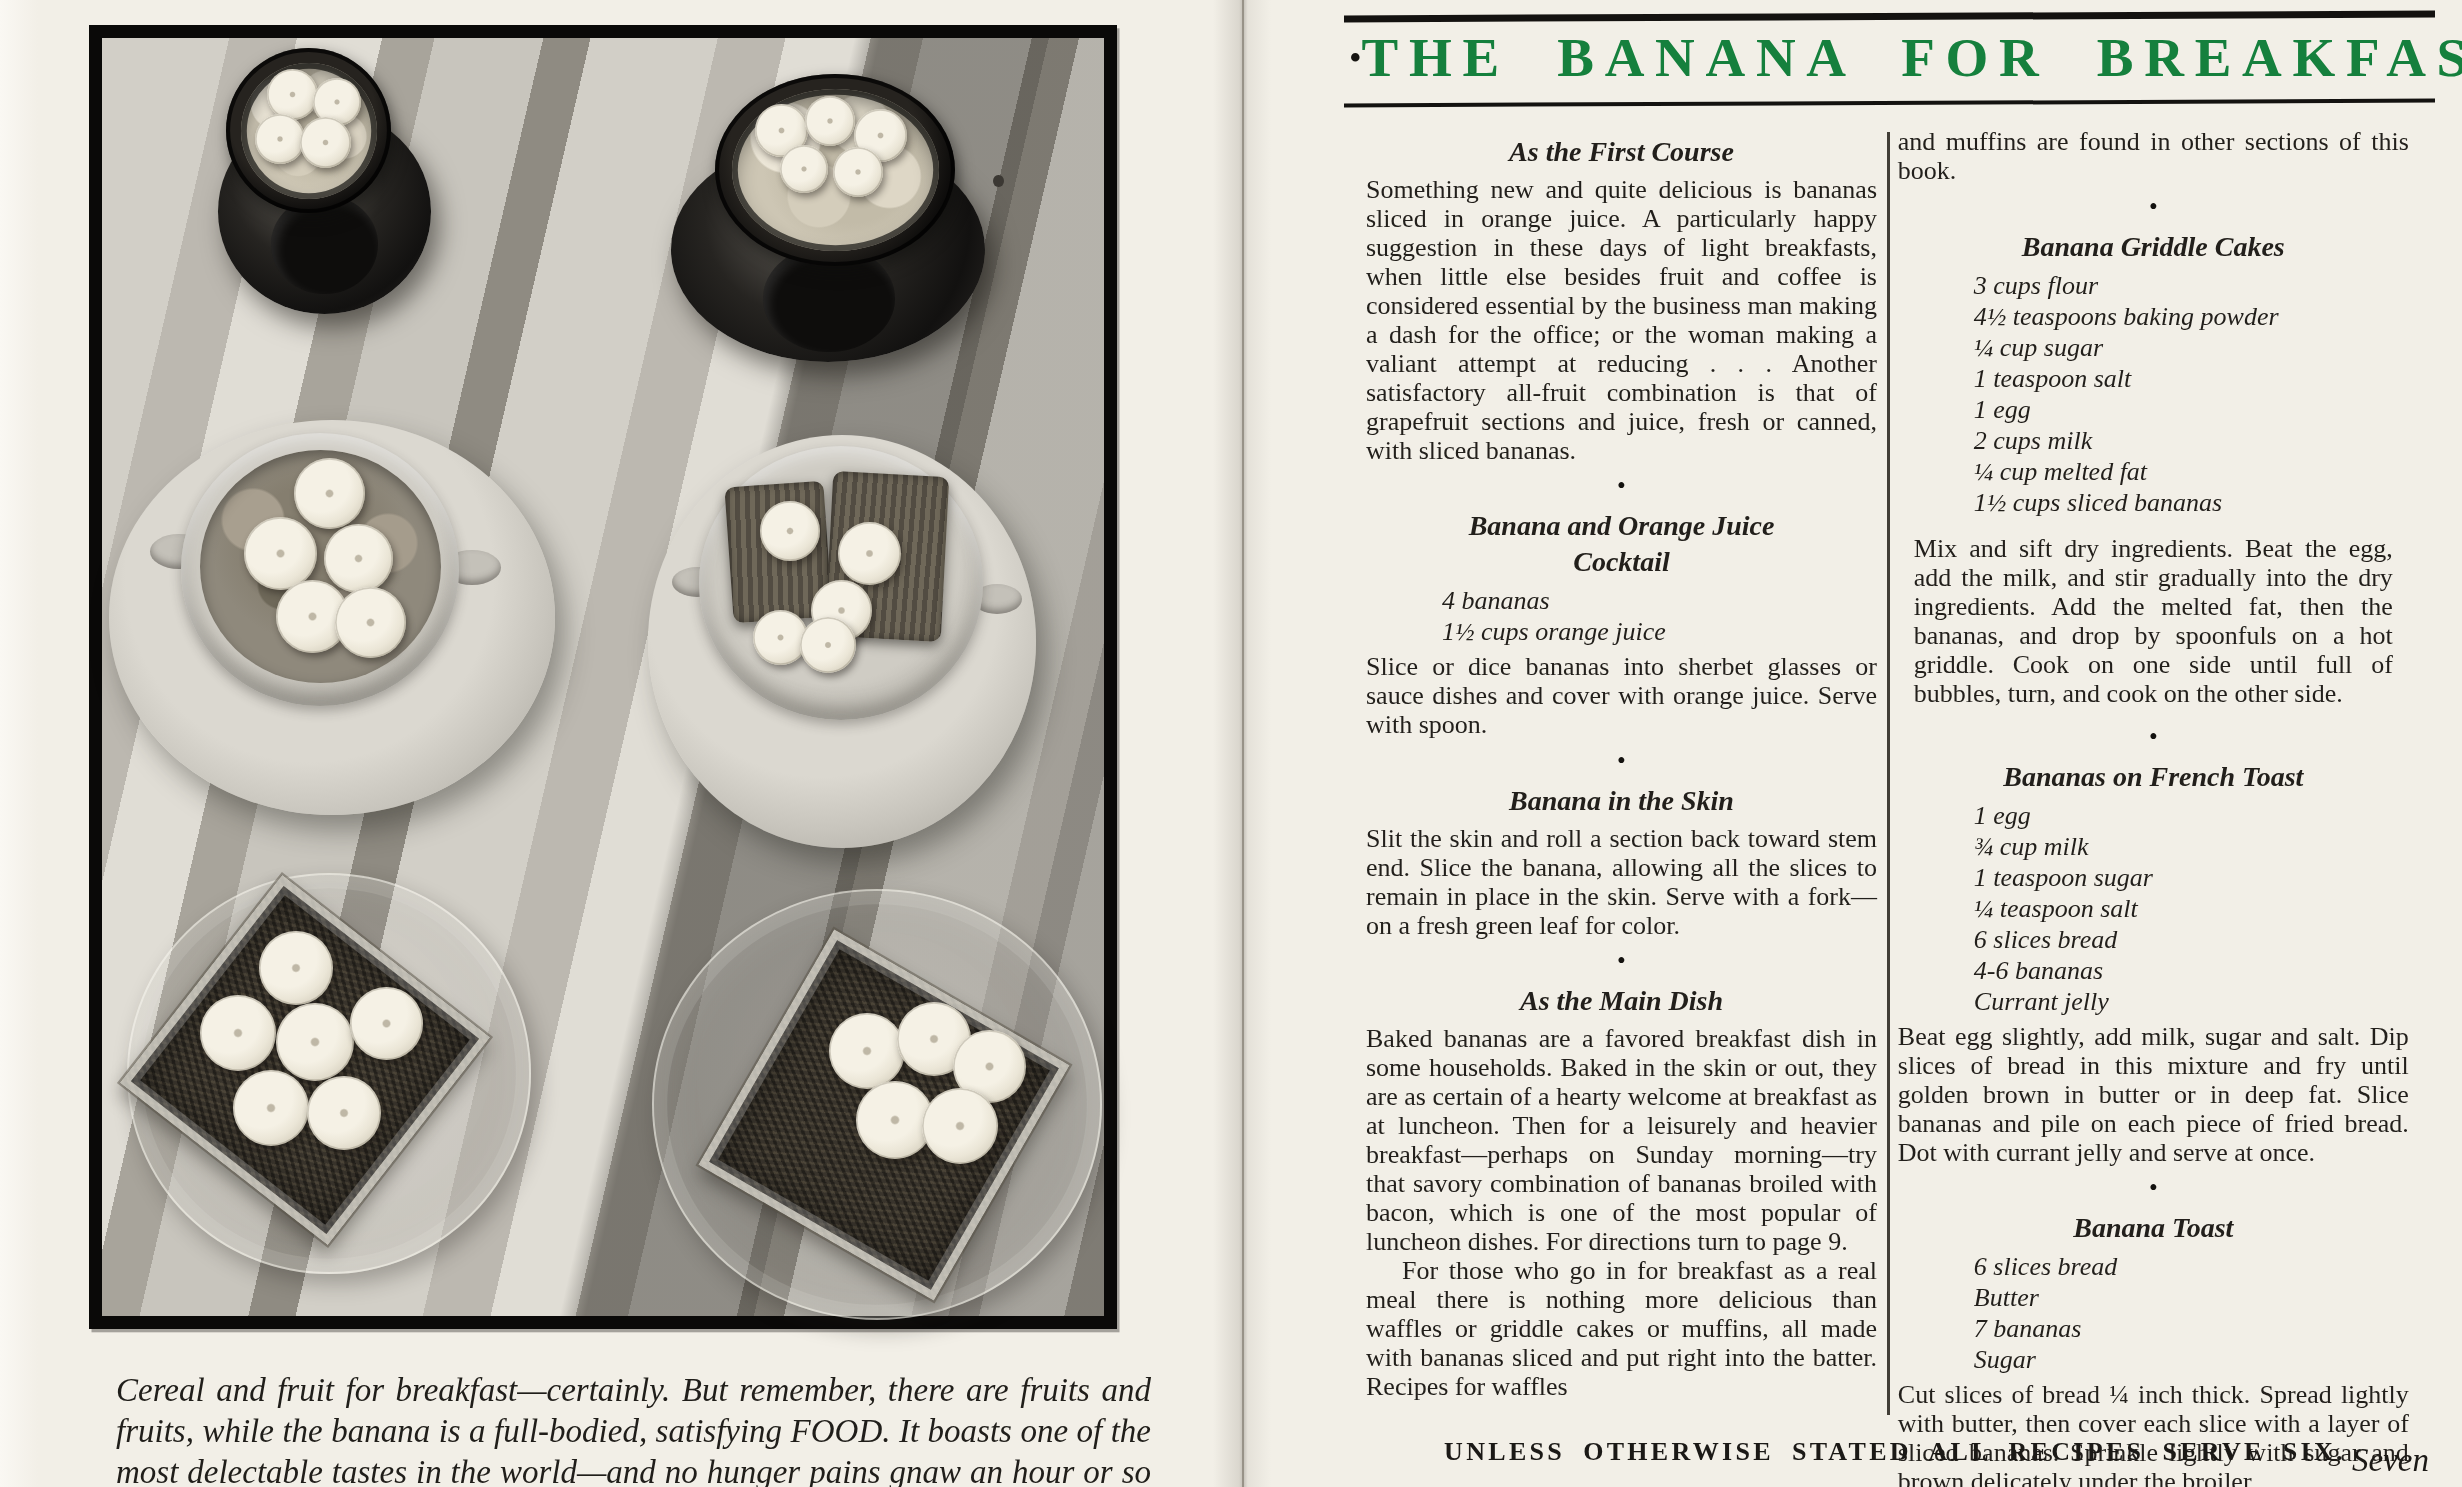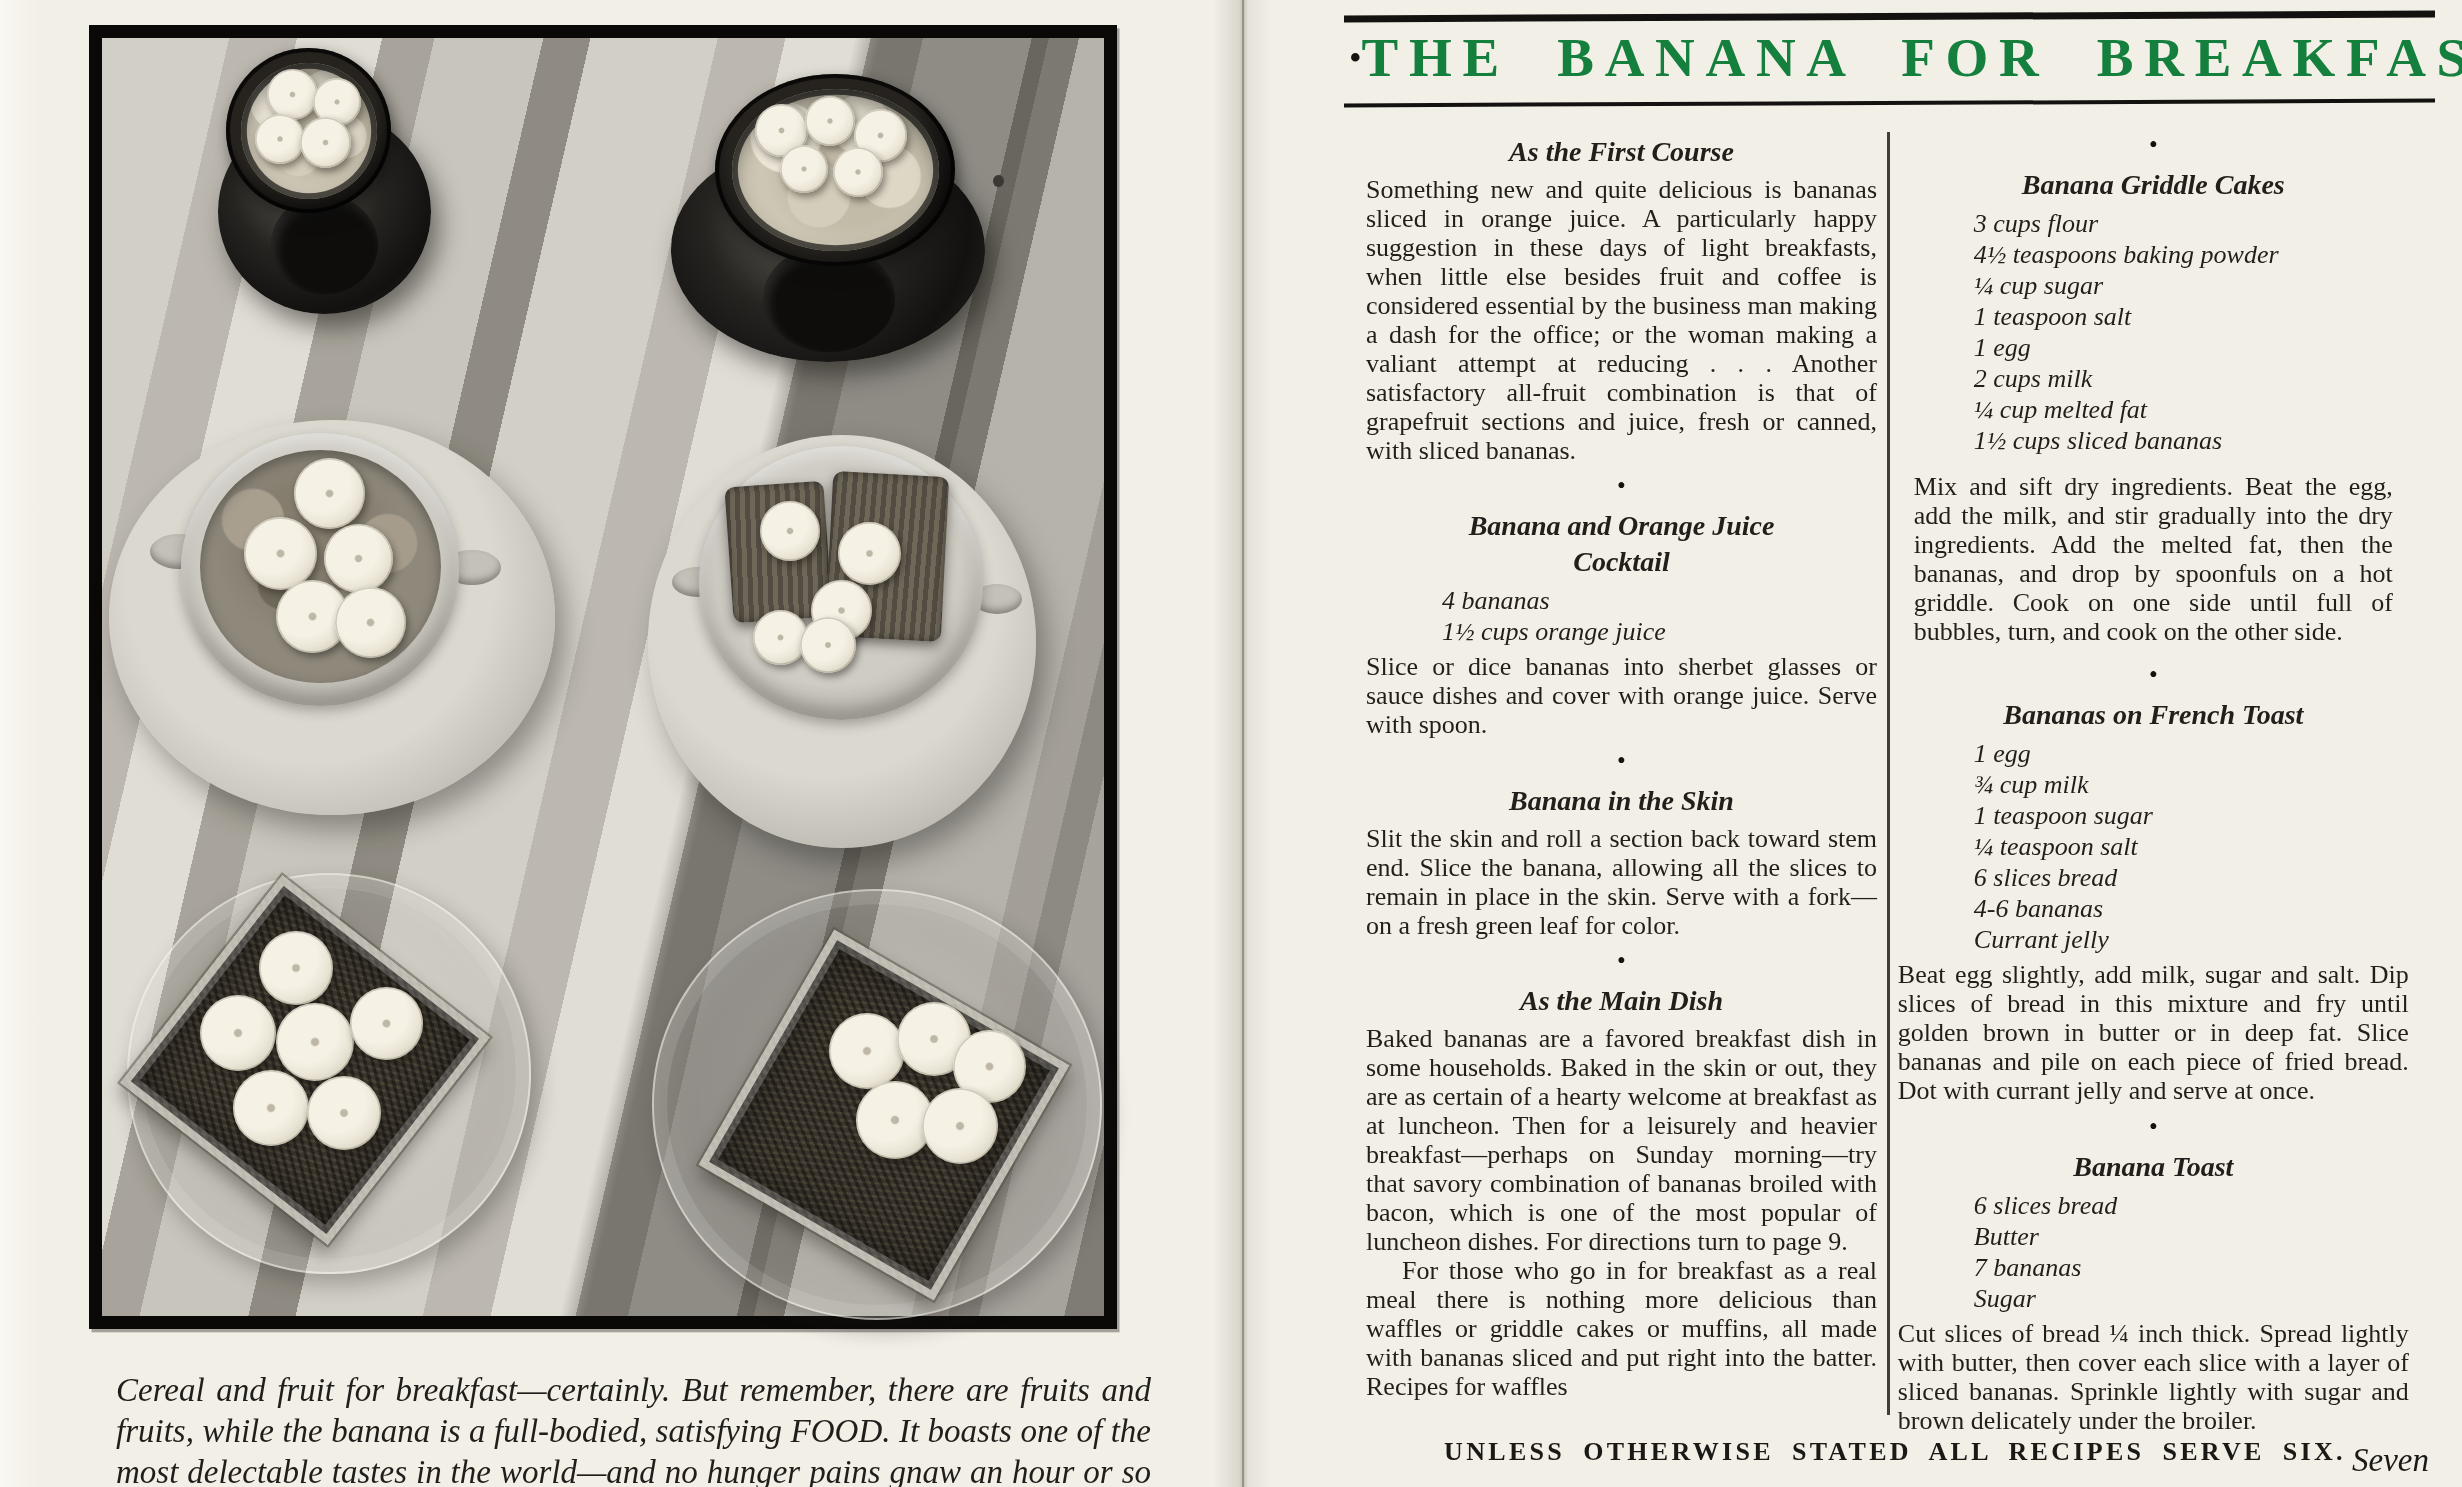--- a/index.html
+++ b/index.html
@@ -212,6 +212,7 @@
       <div class="col-divider"></div>
 
       <div class="col">
+        <p class="body-text" style="margin:3.3px 0 0;">and muffins are found in other sections of this book.</p>
         <div class="dot-sep">•</div>
 
         <h3 class="rh">Banana Griddle Cakes</h3>

